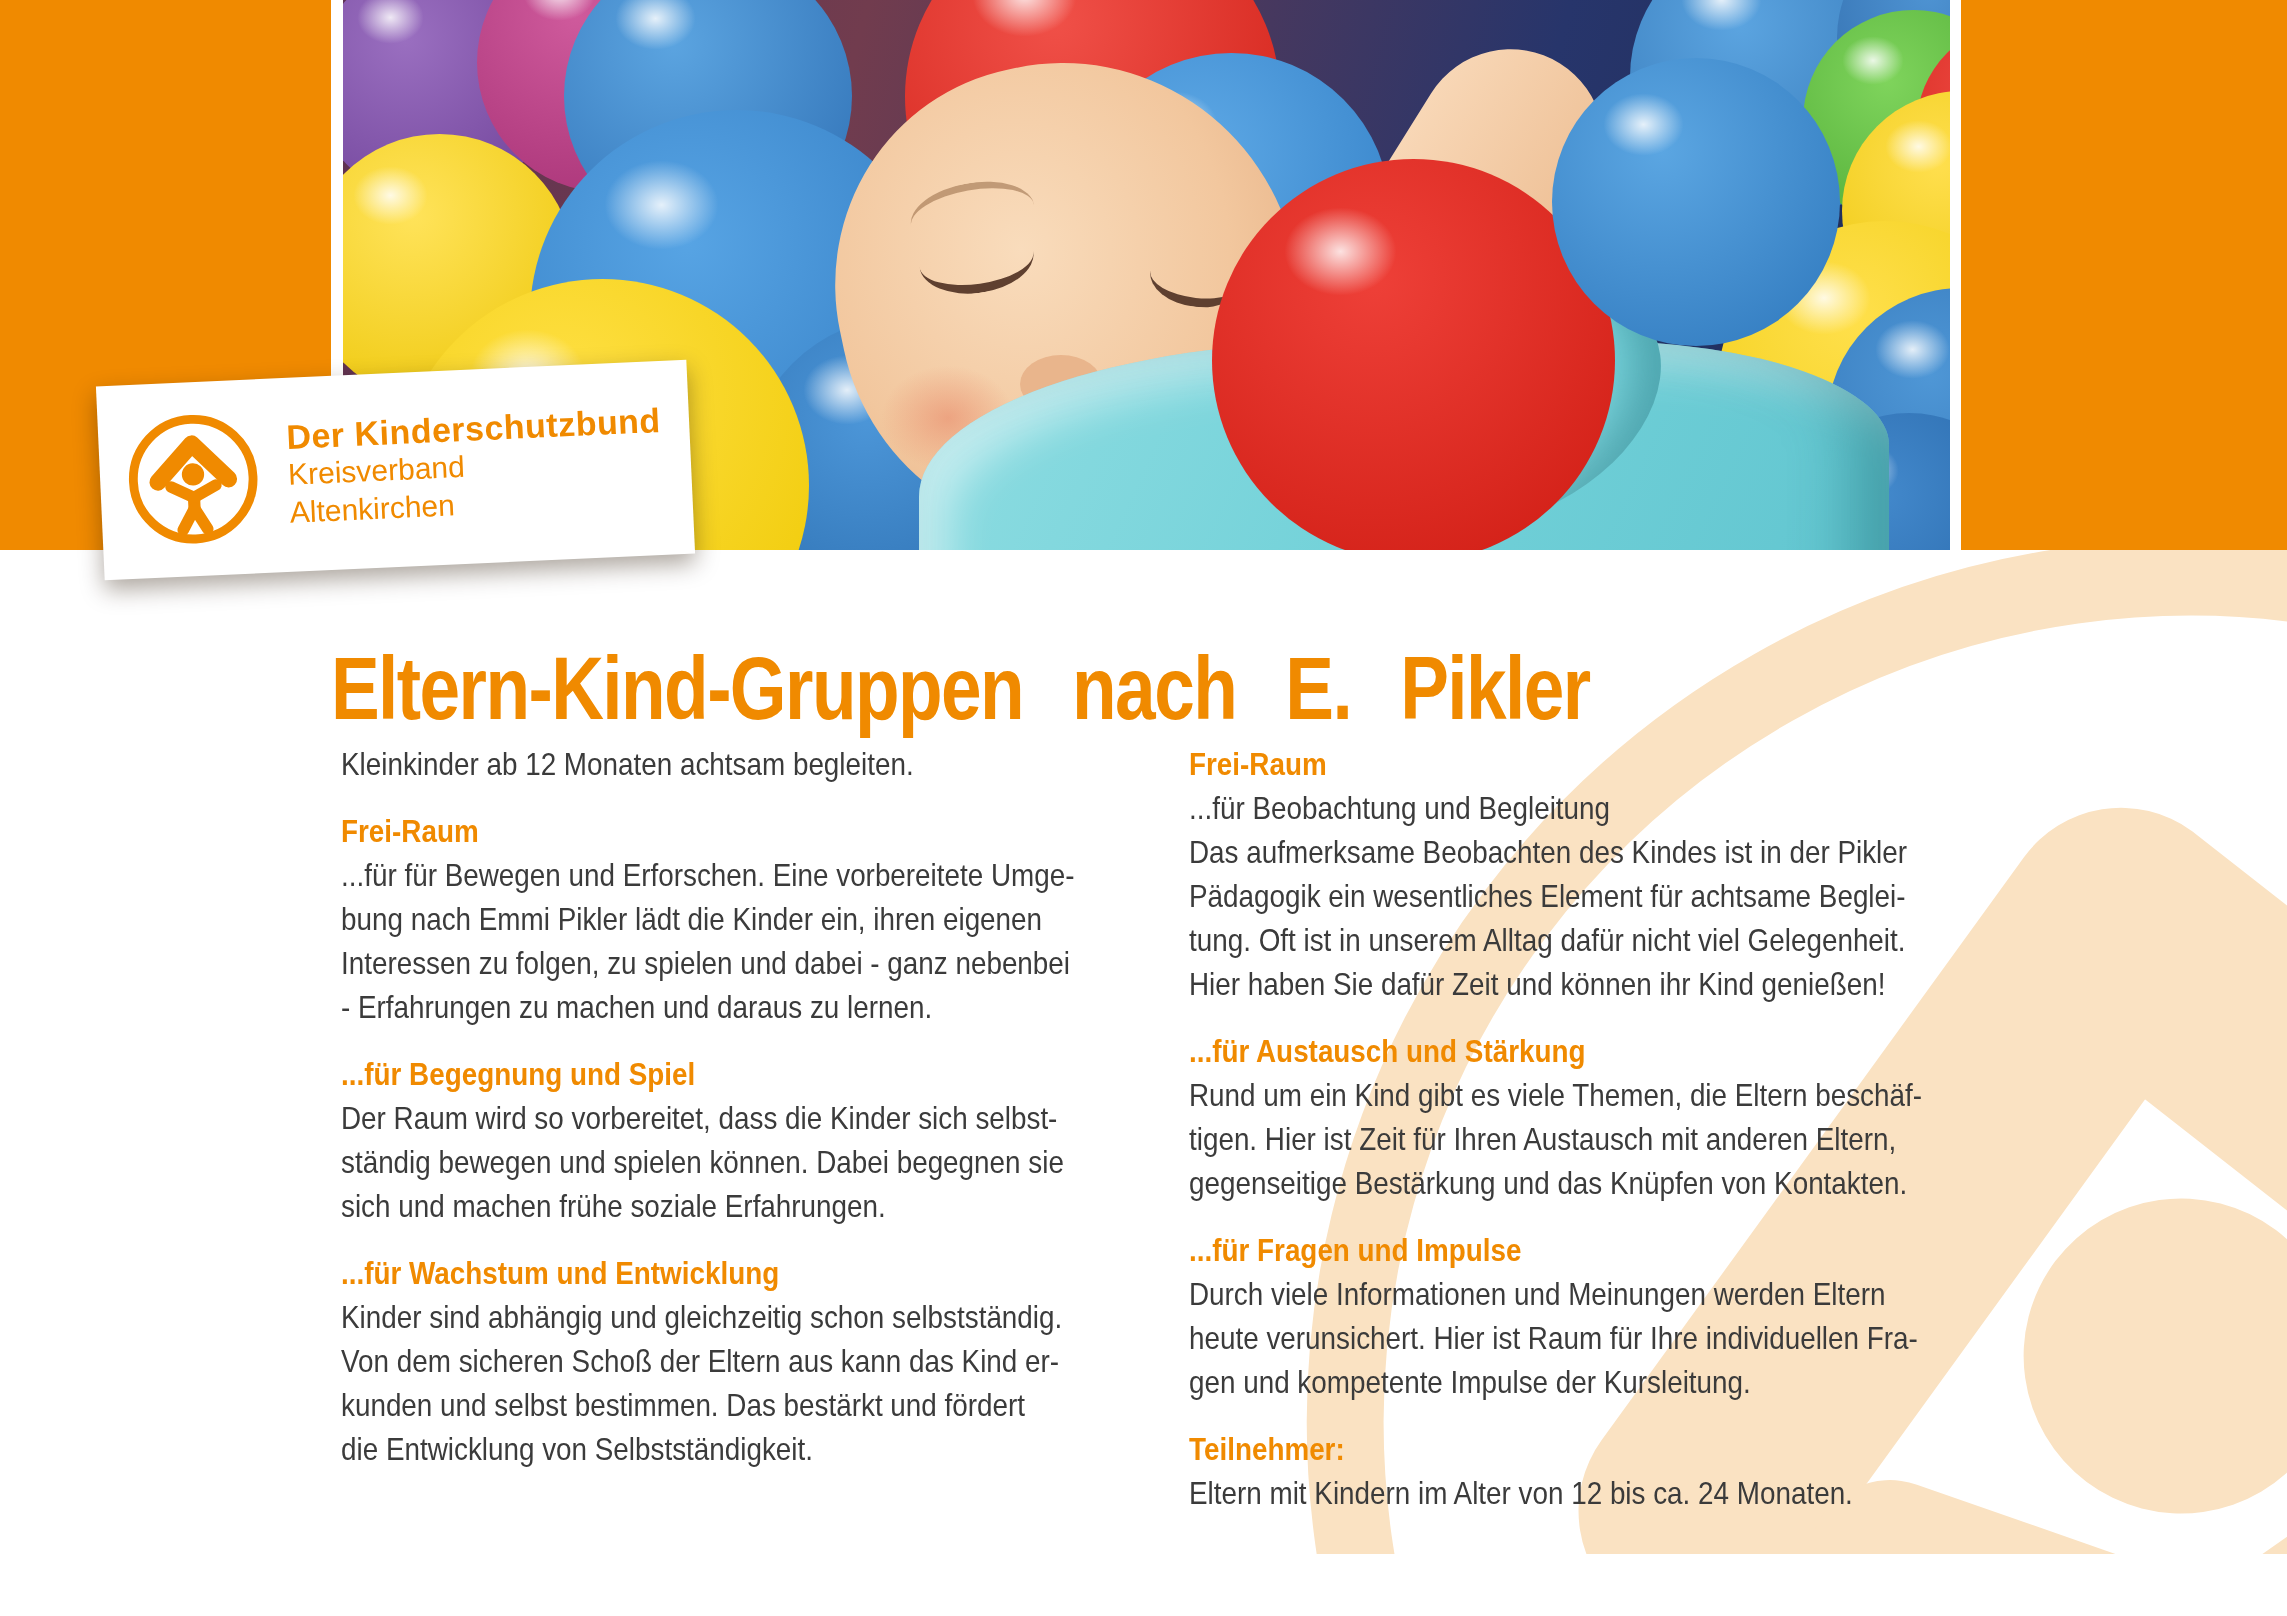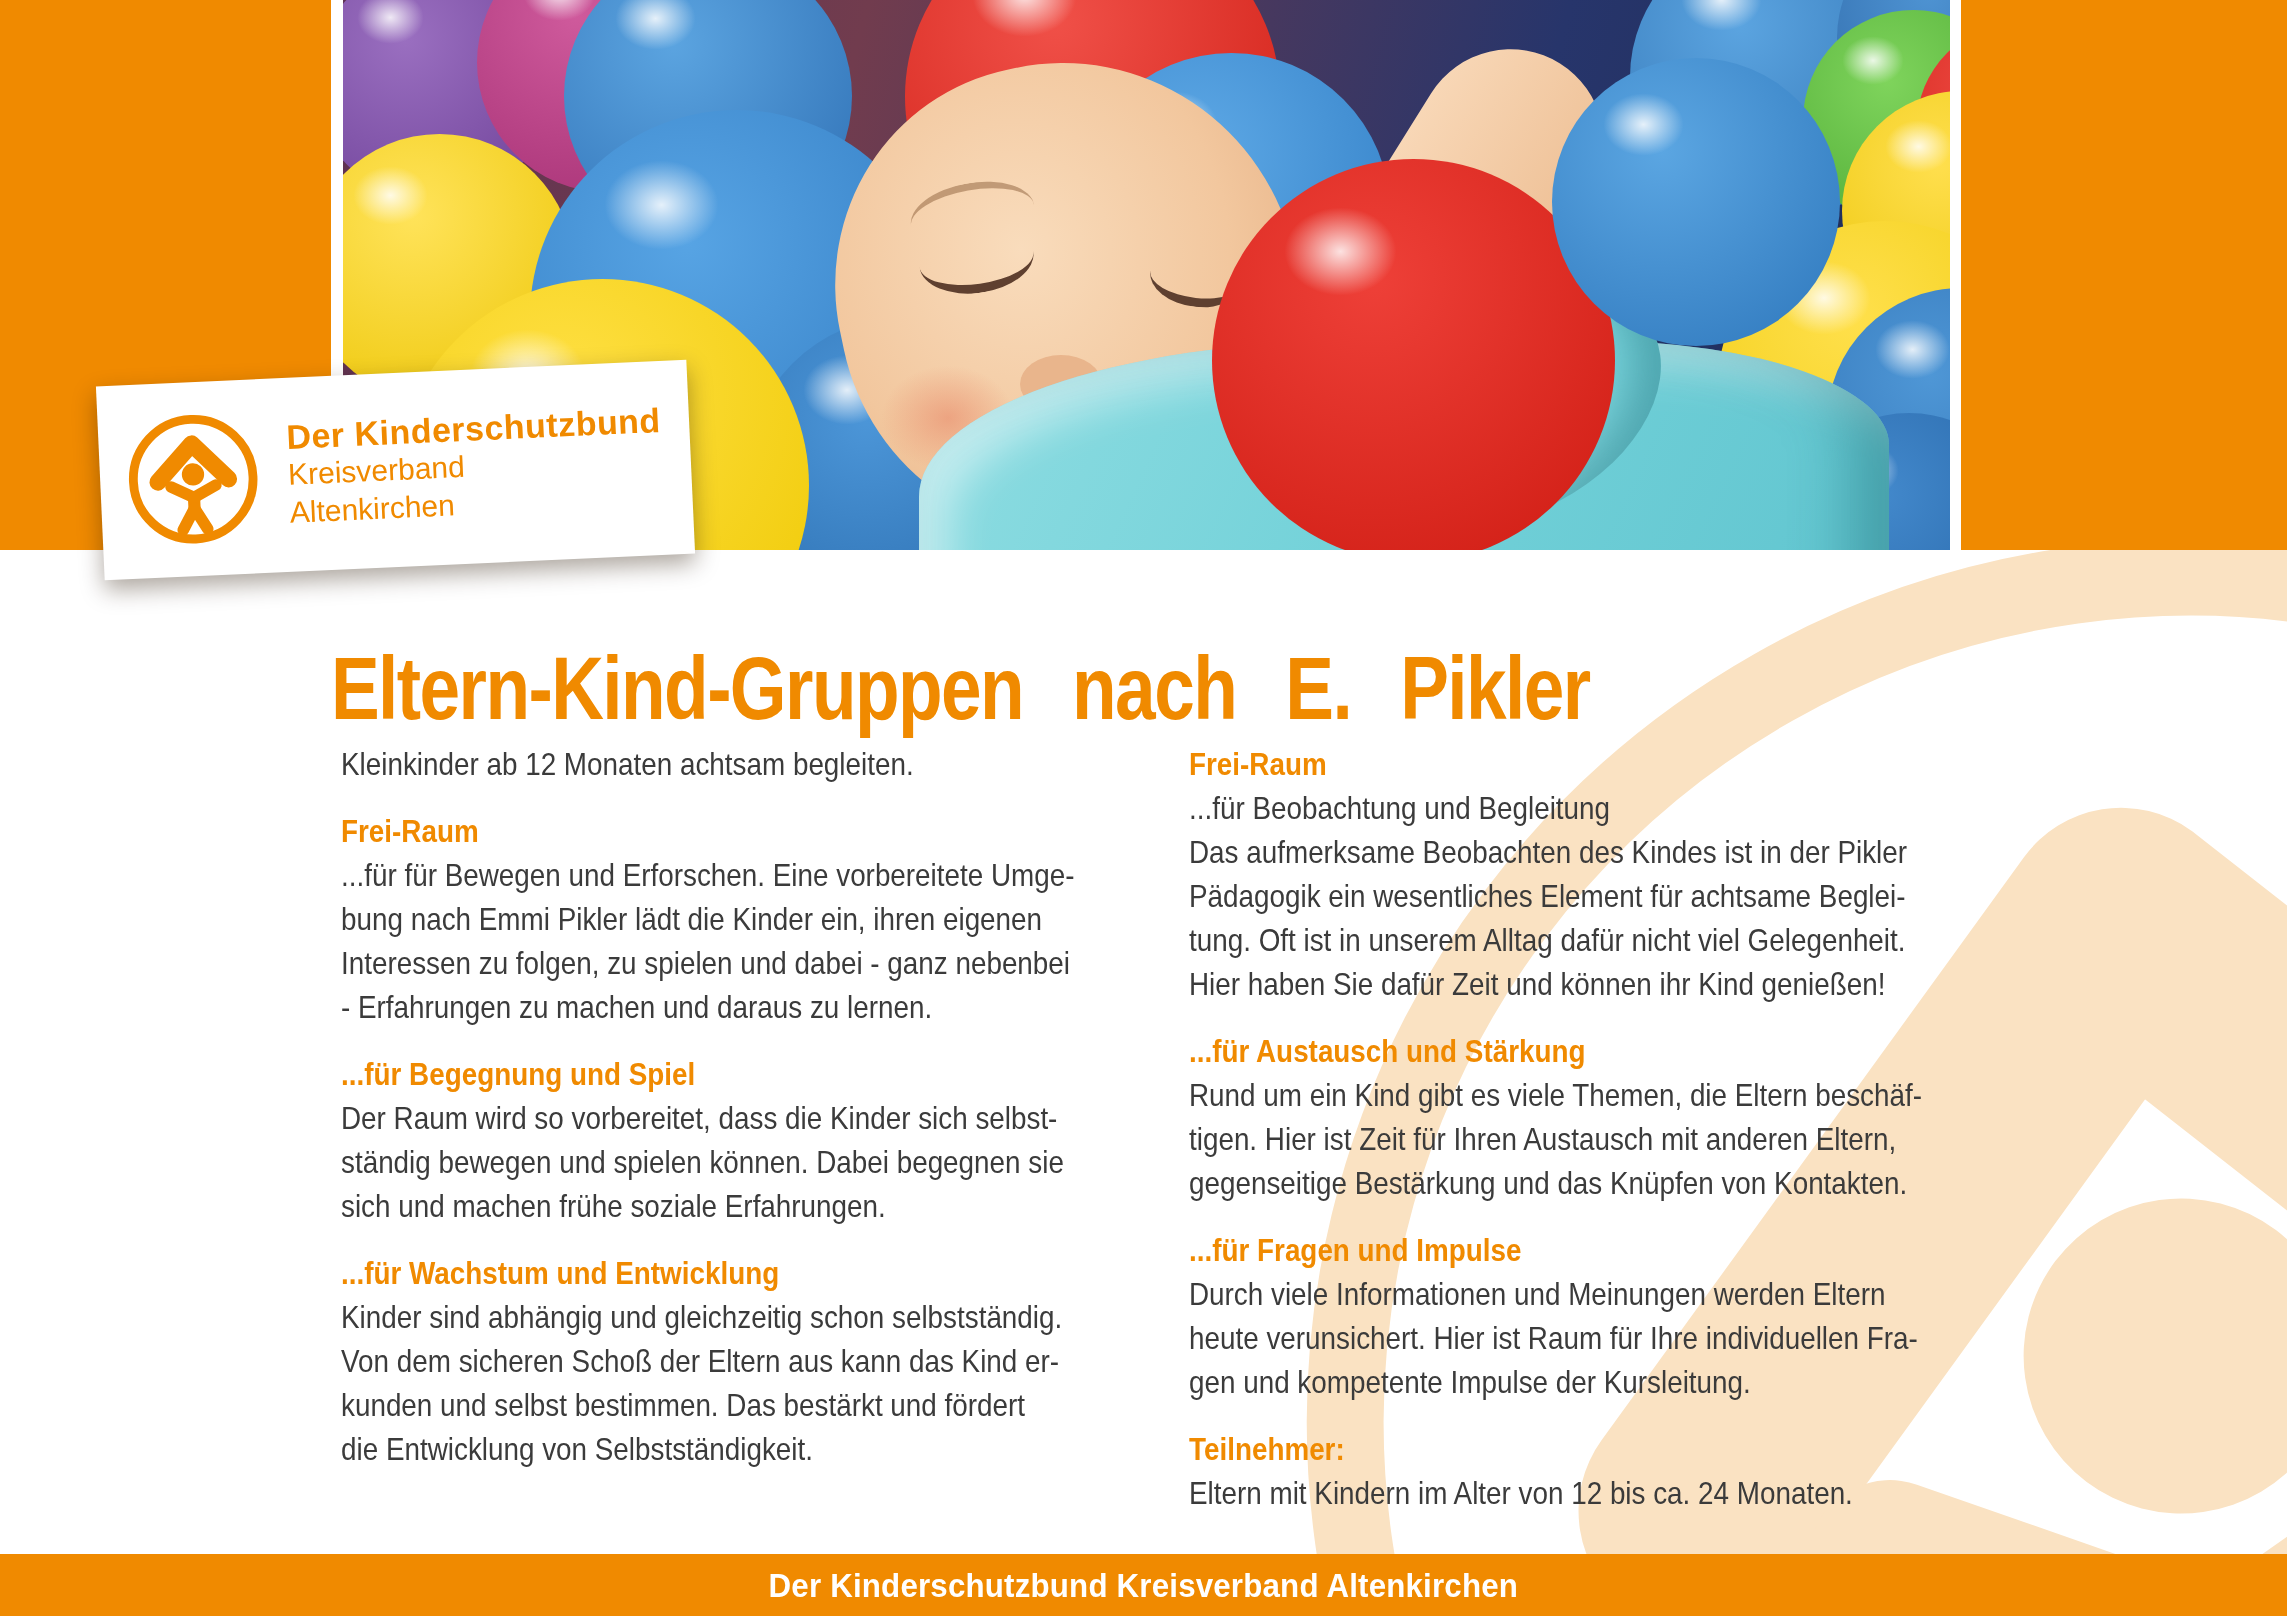--- a/index.html
+++ b/index.html
@@ -256,9 +256,6 @@
     </section>
   </main>
 
-  <footer class="footer">
-    <span class="footer-text">Der Kinderschutzbund Kreisverband Altenkirchen</span>
-  </footer>
 
 </div>
 

